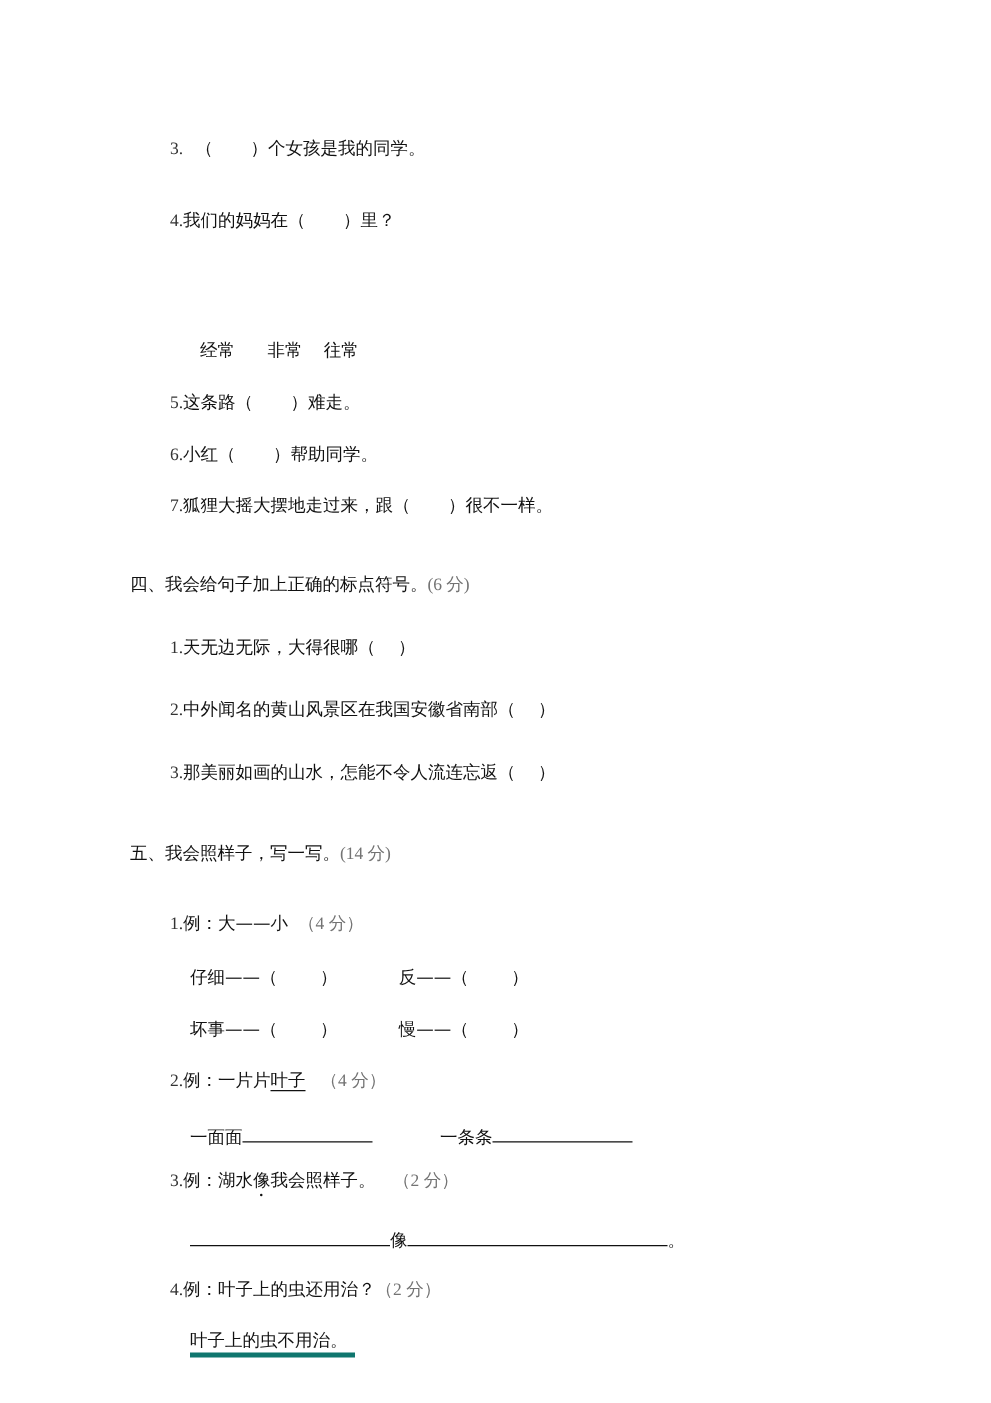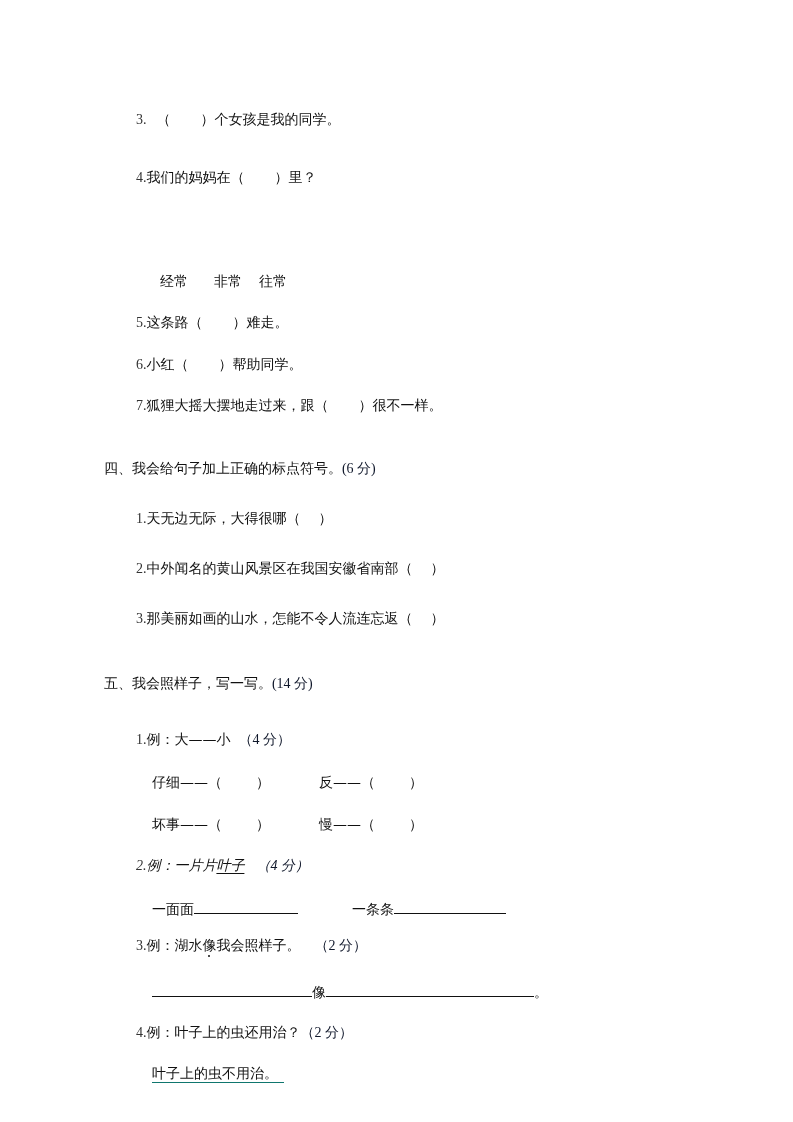--- a/index.html
+++ b/index.html
@@ -42,7 +42,7 @@
     }
     .score {
       font-family: "Liberation Serif", "DejaVu Serif", serif;
-      color: #0f172a;
+      color: #737373;
     }
     .dot-under {
       position: relative;

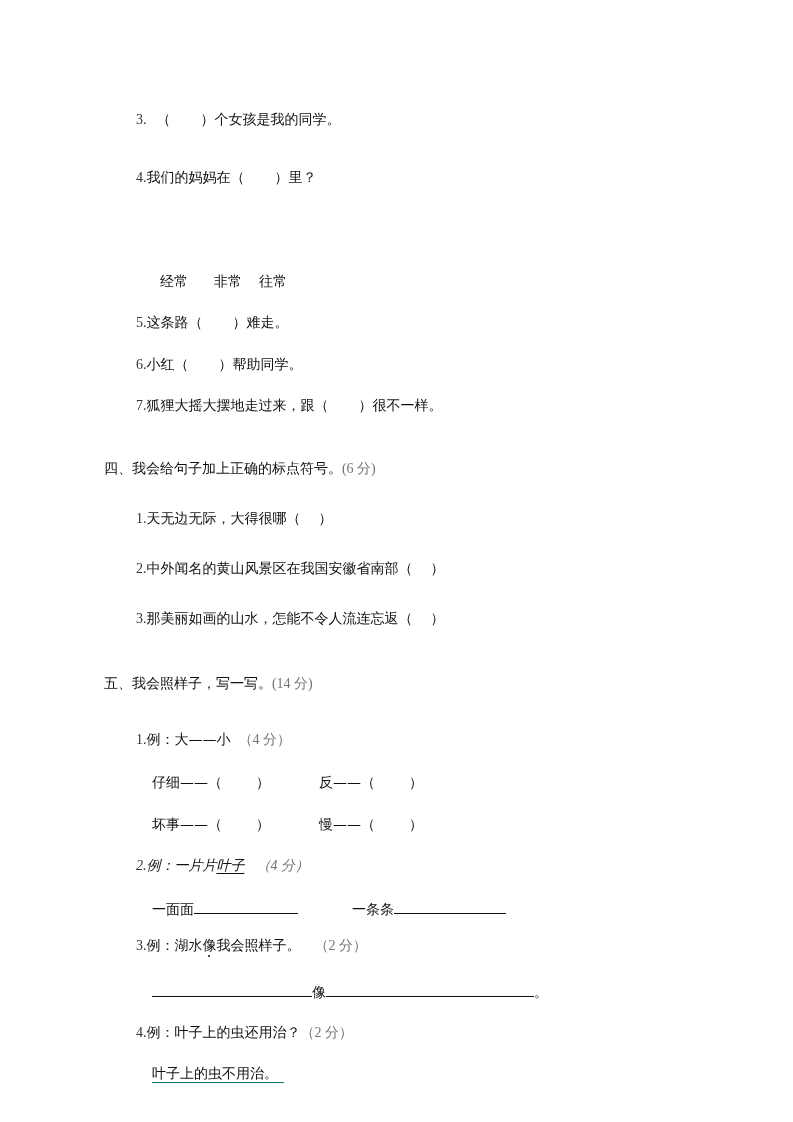--- a/index.html
+++ b/index.html
@@ -124,7 +124,7 @@
   <span>慢——</span><span>（</span><span class="blank" style="width:34px;"></span><span>）</span>
 </div>
 
-<div class="line" style="left:127px; top:838px;font-style:italic;">
+<div class="line" style="left:127px; top:838px;">
   <span class="num">2.</span><span>例：</span><span>一片片</span><span class="underlined">叶子</span><span style="display:inline-block;width:12px;"></span><span class="score">（4 分）</span>
 </div>
 

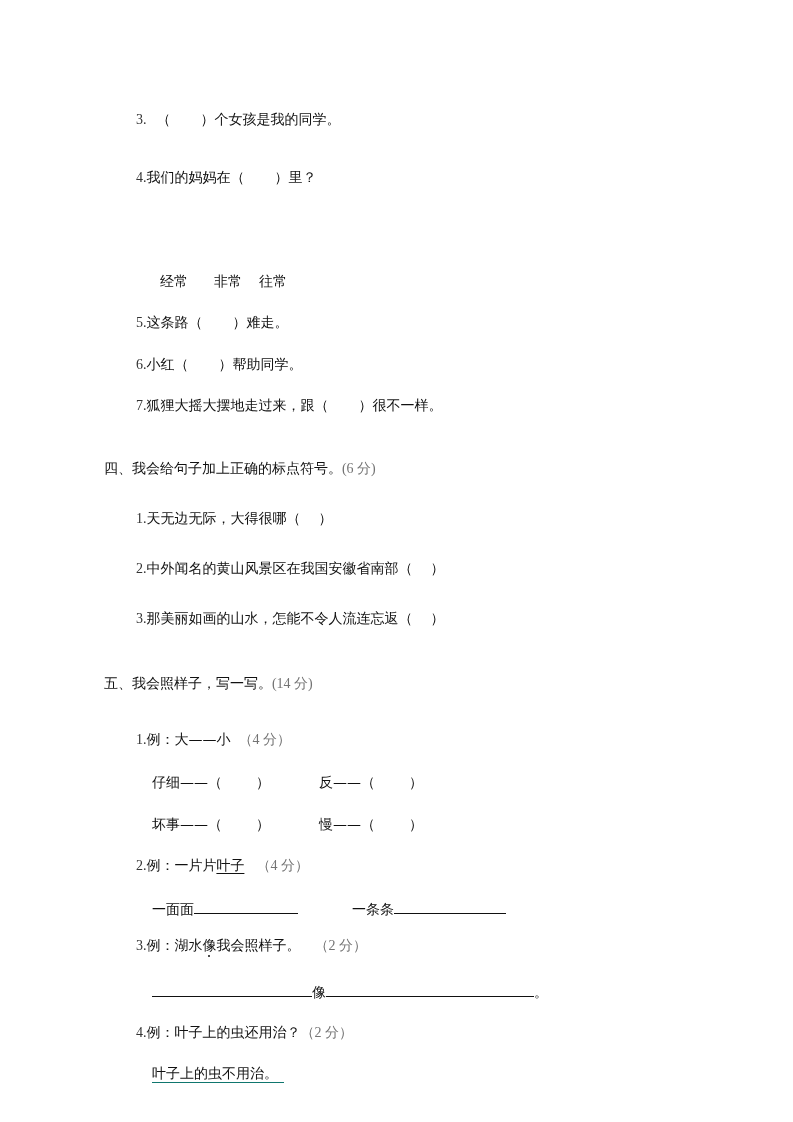--- a/index.html
+++ b/index.html
@@ -148,7 +148,7 @@
 </div>
 
 <div class="line" style="left:143px; top:1046px;">
-  <span style="display:inline-block; border-bottom:1px solid #0f766e; padding-right:6px; line-height:17px;text-align:center;">叶子上的虫不用治。</span>
+  <span style="display:inline-block; border-bottom:4px solid #0f766e; padding-right:6px; line-height:17px;text-align:center;">叶子上的虫不用治。</span>
 </div>
 
 </body></html>

